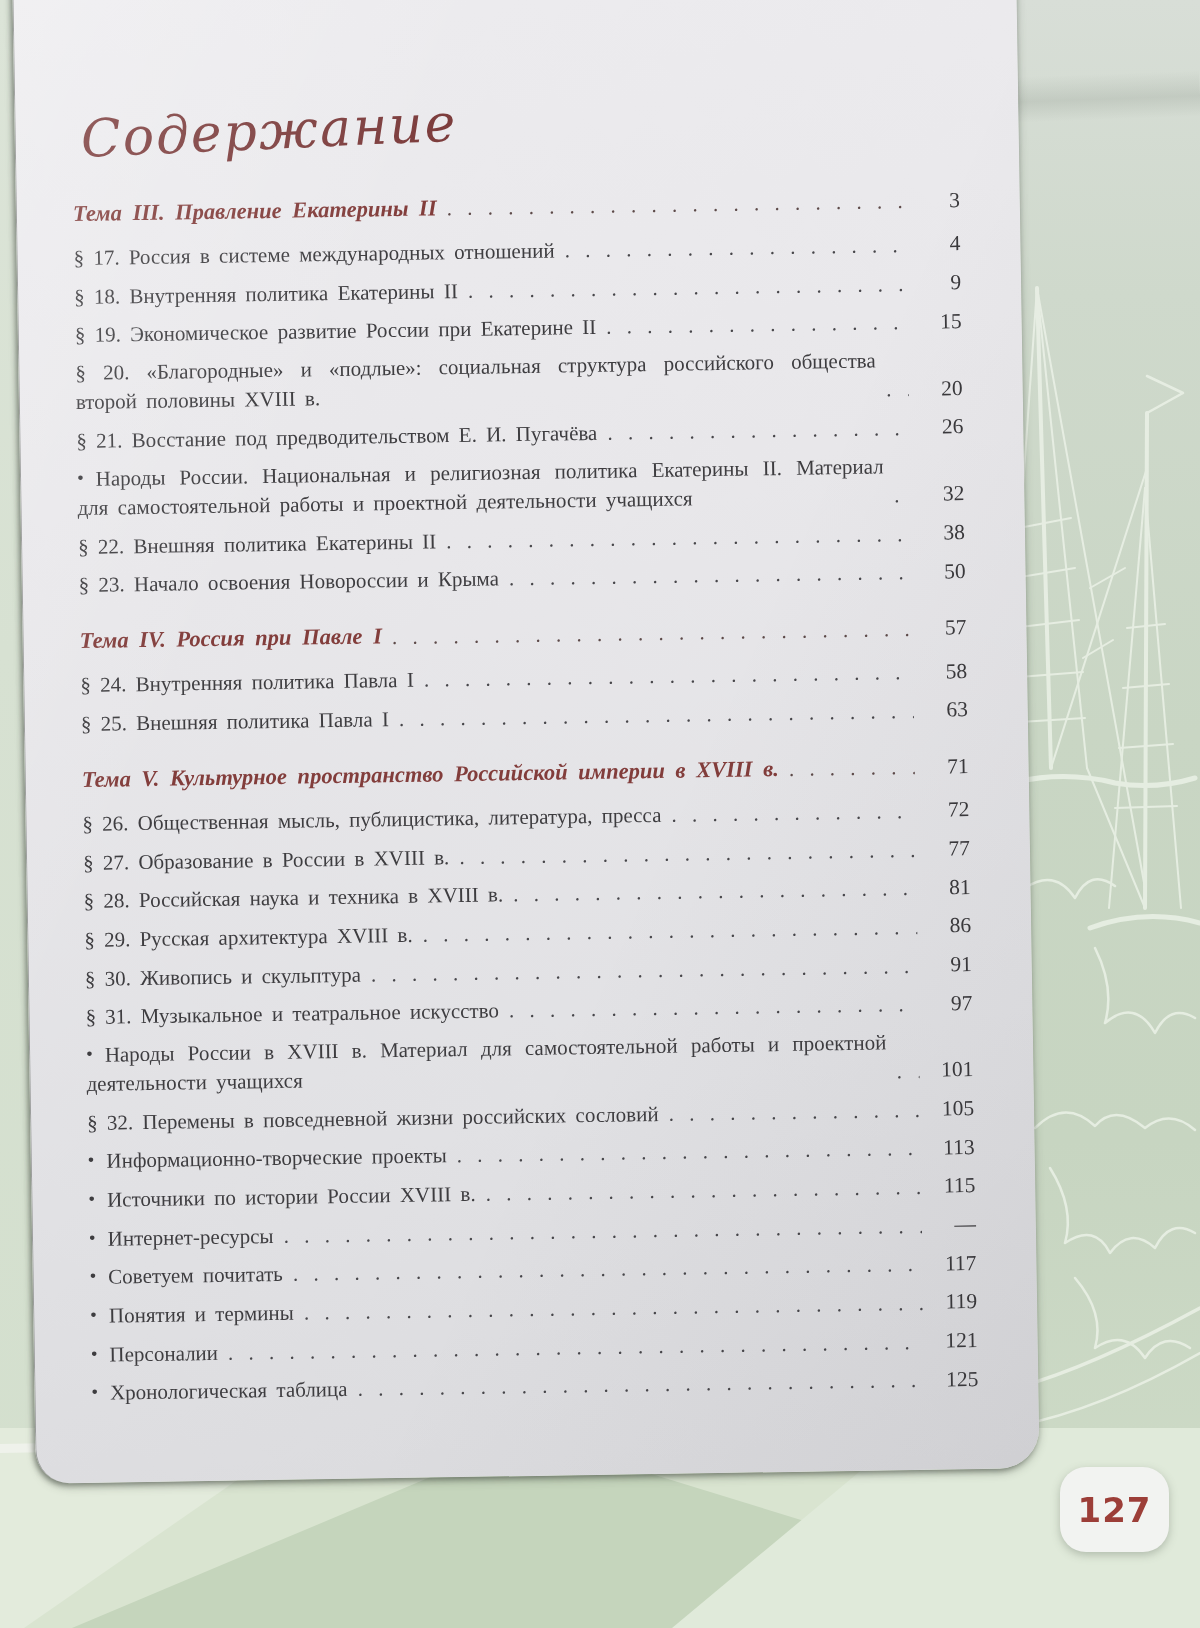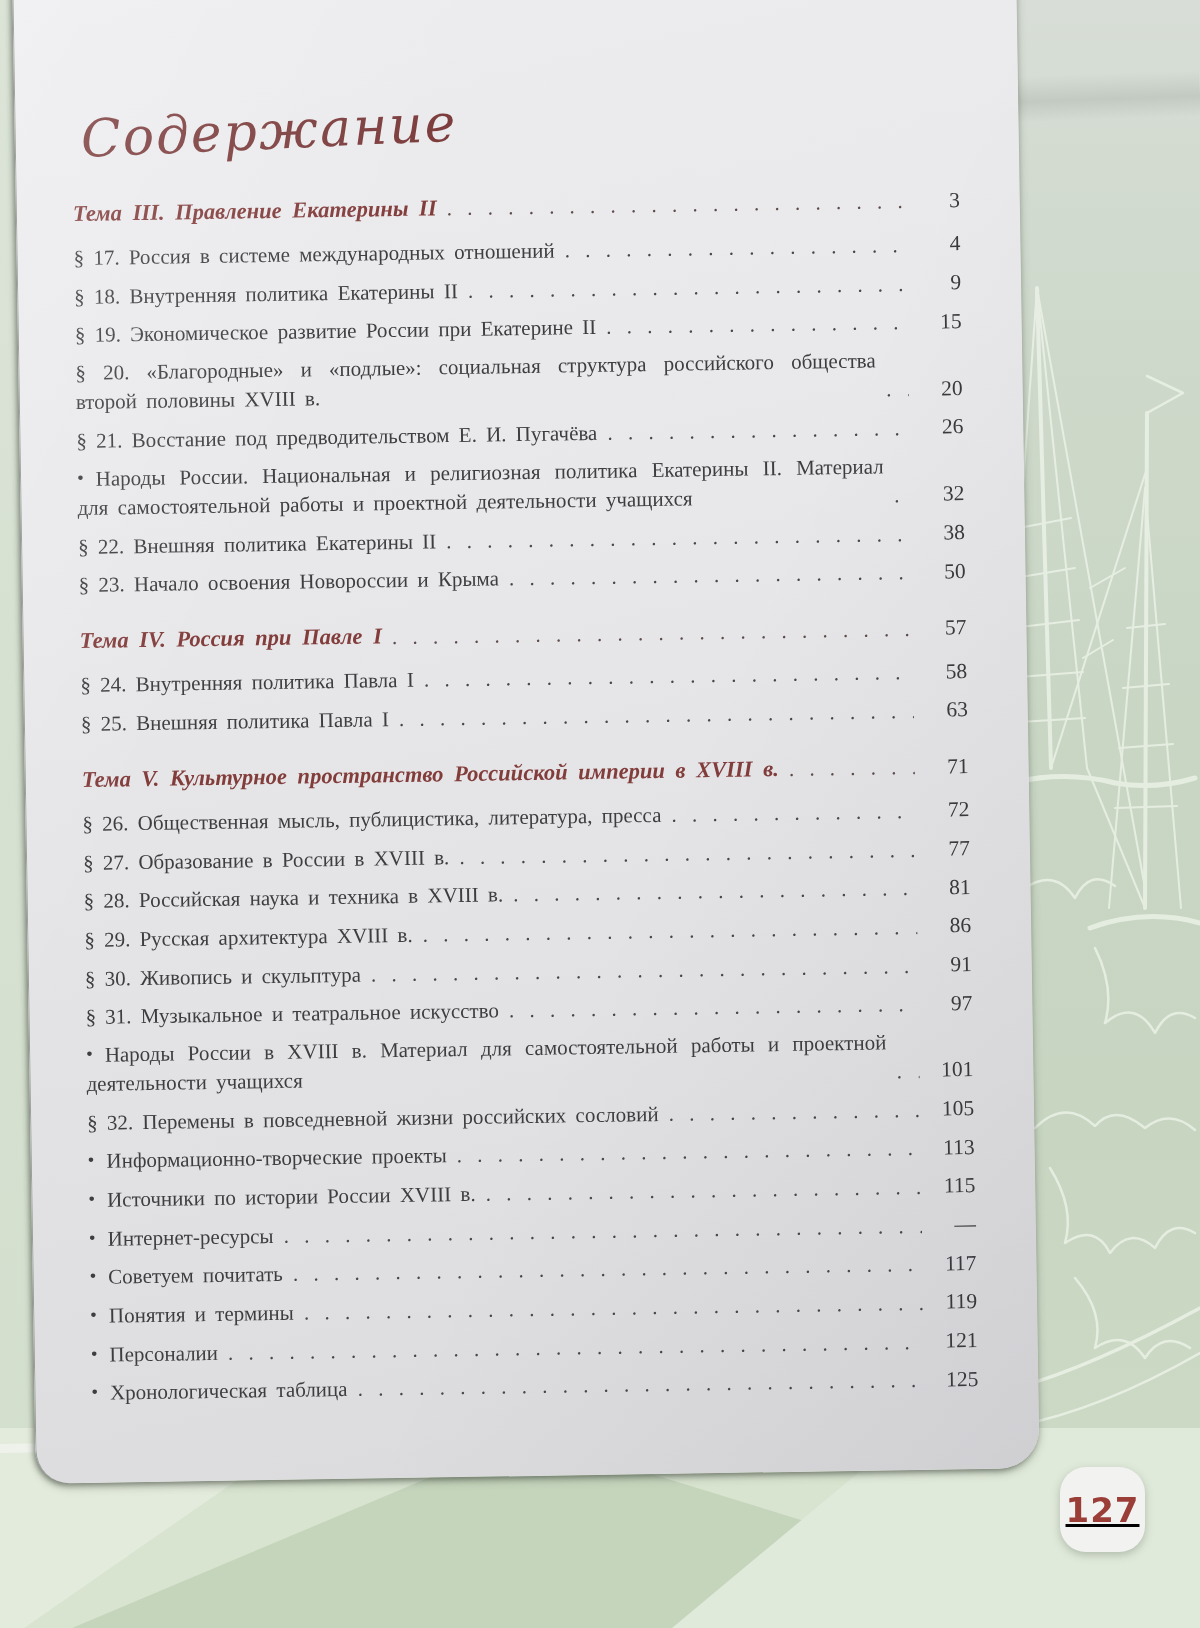--- a/index.html
+++ b/index.html
@@ -92,10 +92,10 @@
   .blt{display:inline-block;margin-right:12px;transform:translateY(-2px);font-size:19px;}
   
   .badge{
-    position:absolute;left:1060px;top:1467px;width:85px;height:85px;z-index:4;
+    position:absolute;left:1060px;top:1467px;width:109px;height:85px;z-index:4;
     background:#f2f3f1;border-radius:26px;
     box-shadow:0 3px 8px rgba(90,100,85,.35);
-    display:flex;align-items:center;justify-content:center;text-decoration:underline;
+    display:flex;align-items:center;justify-content:center;
   }
   .badge span{
     font-family:"DejaVu Sans", sans-serif;font-weight:bold;

